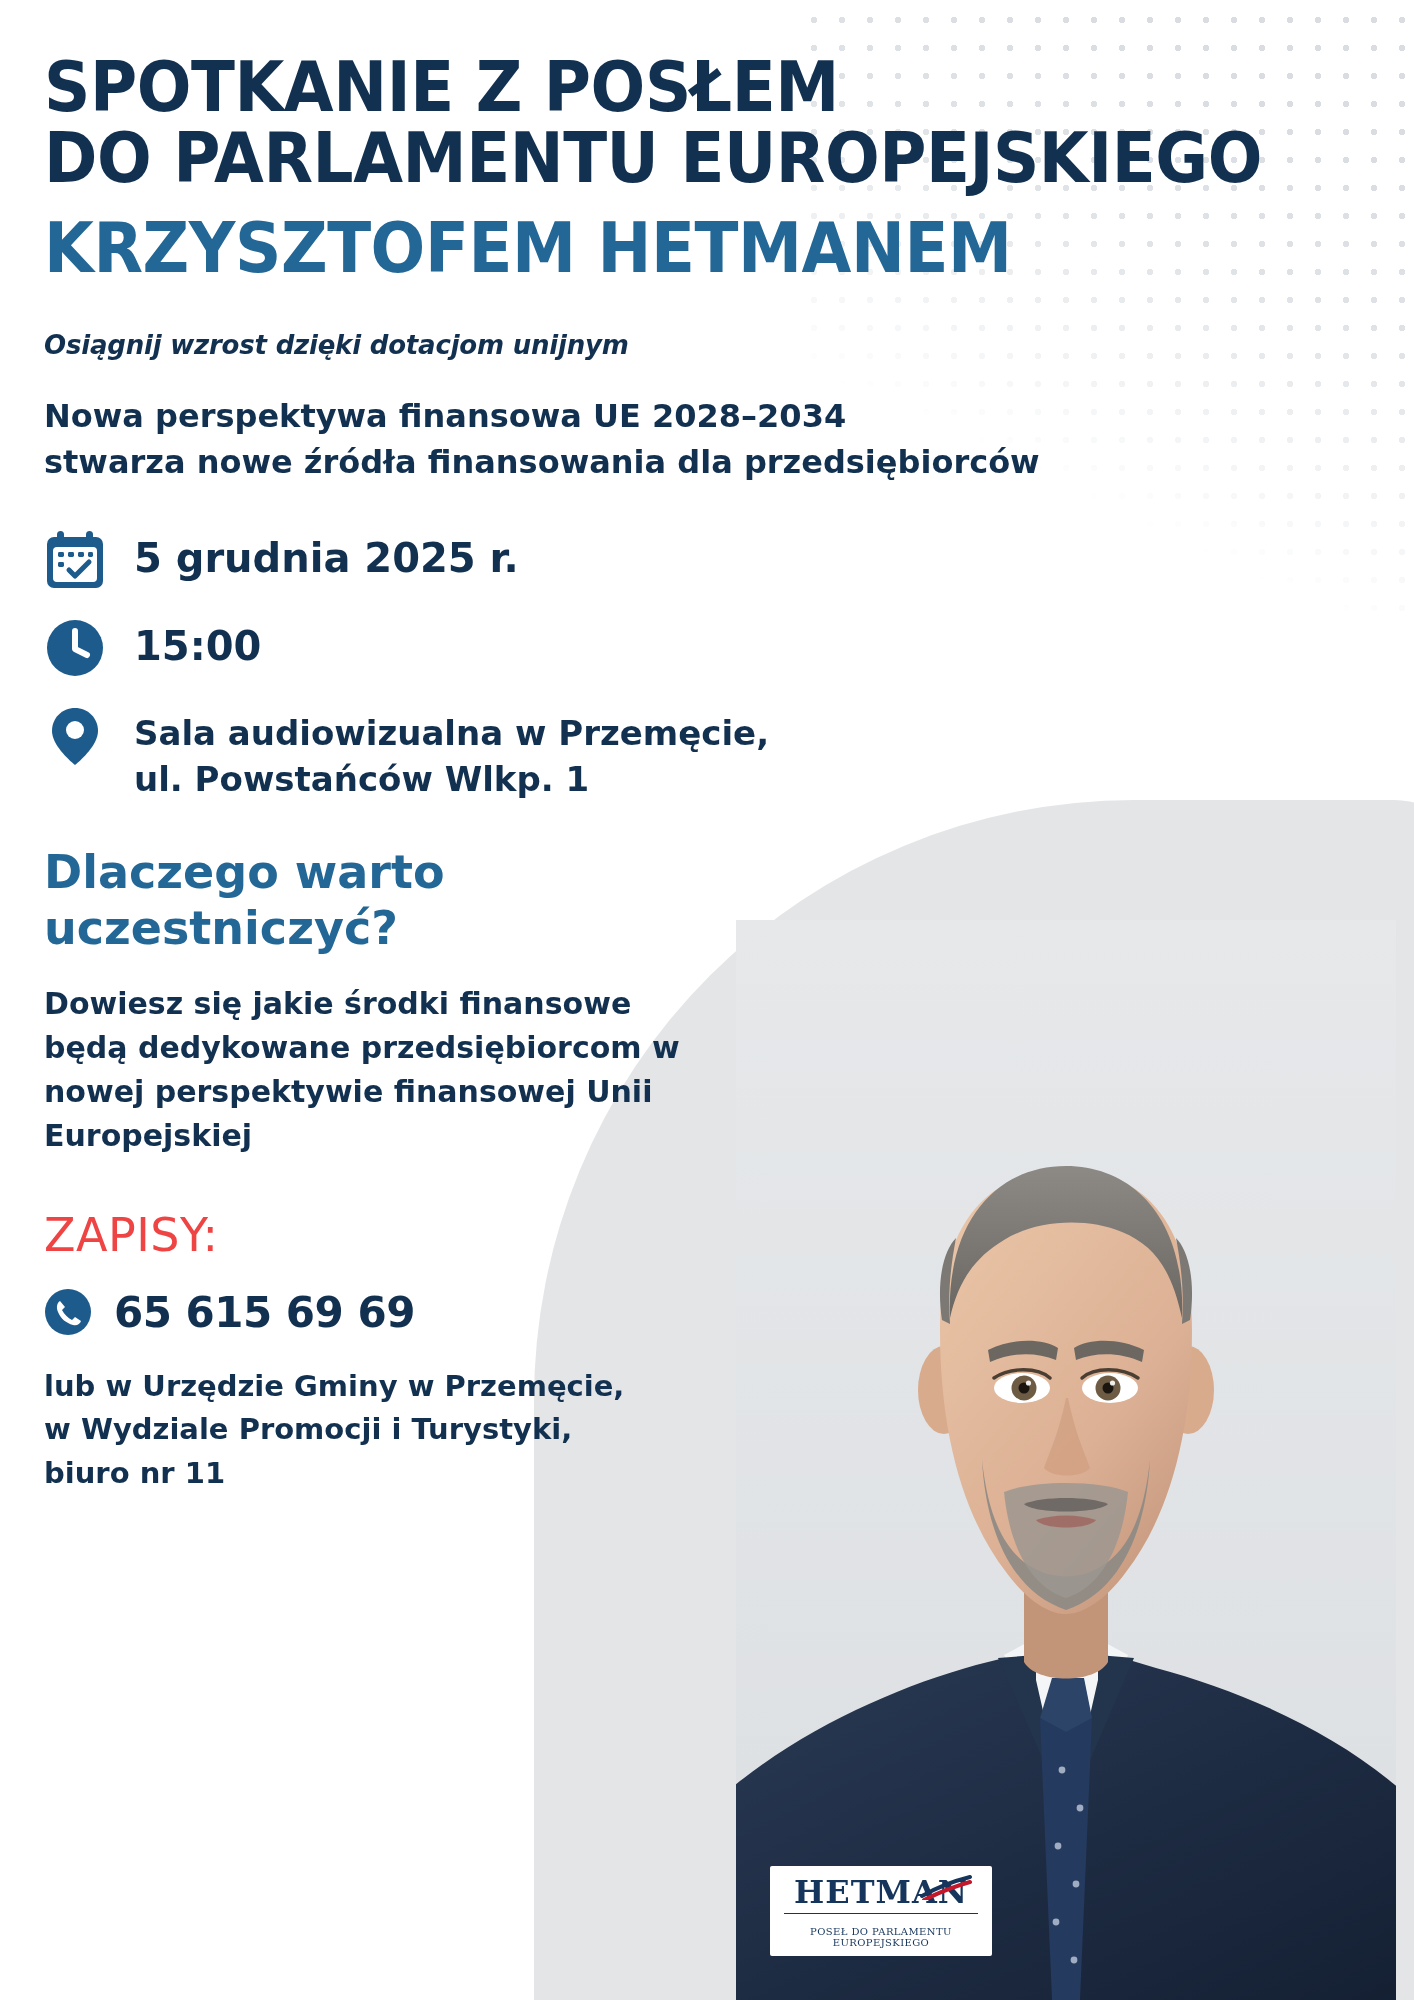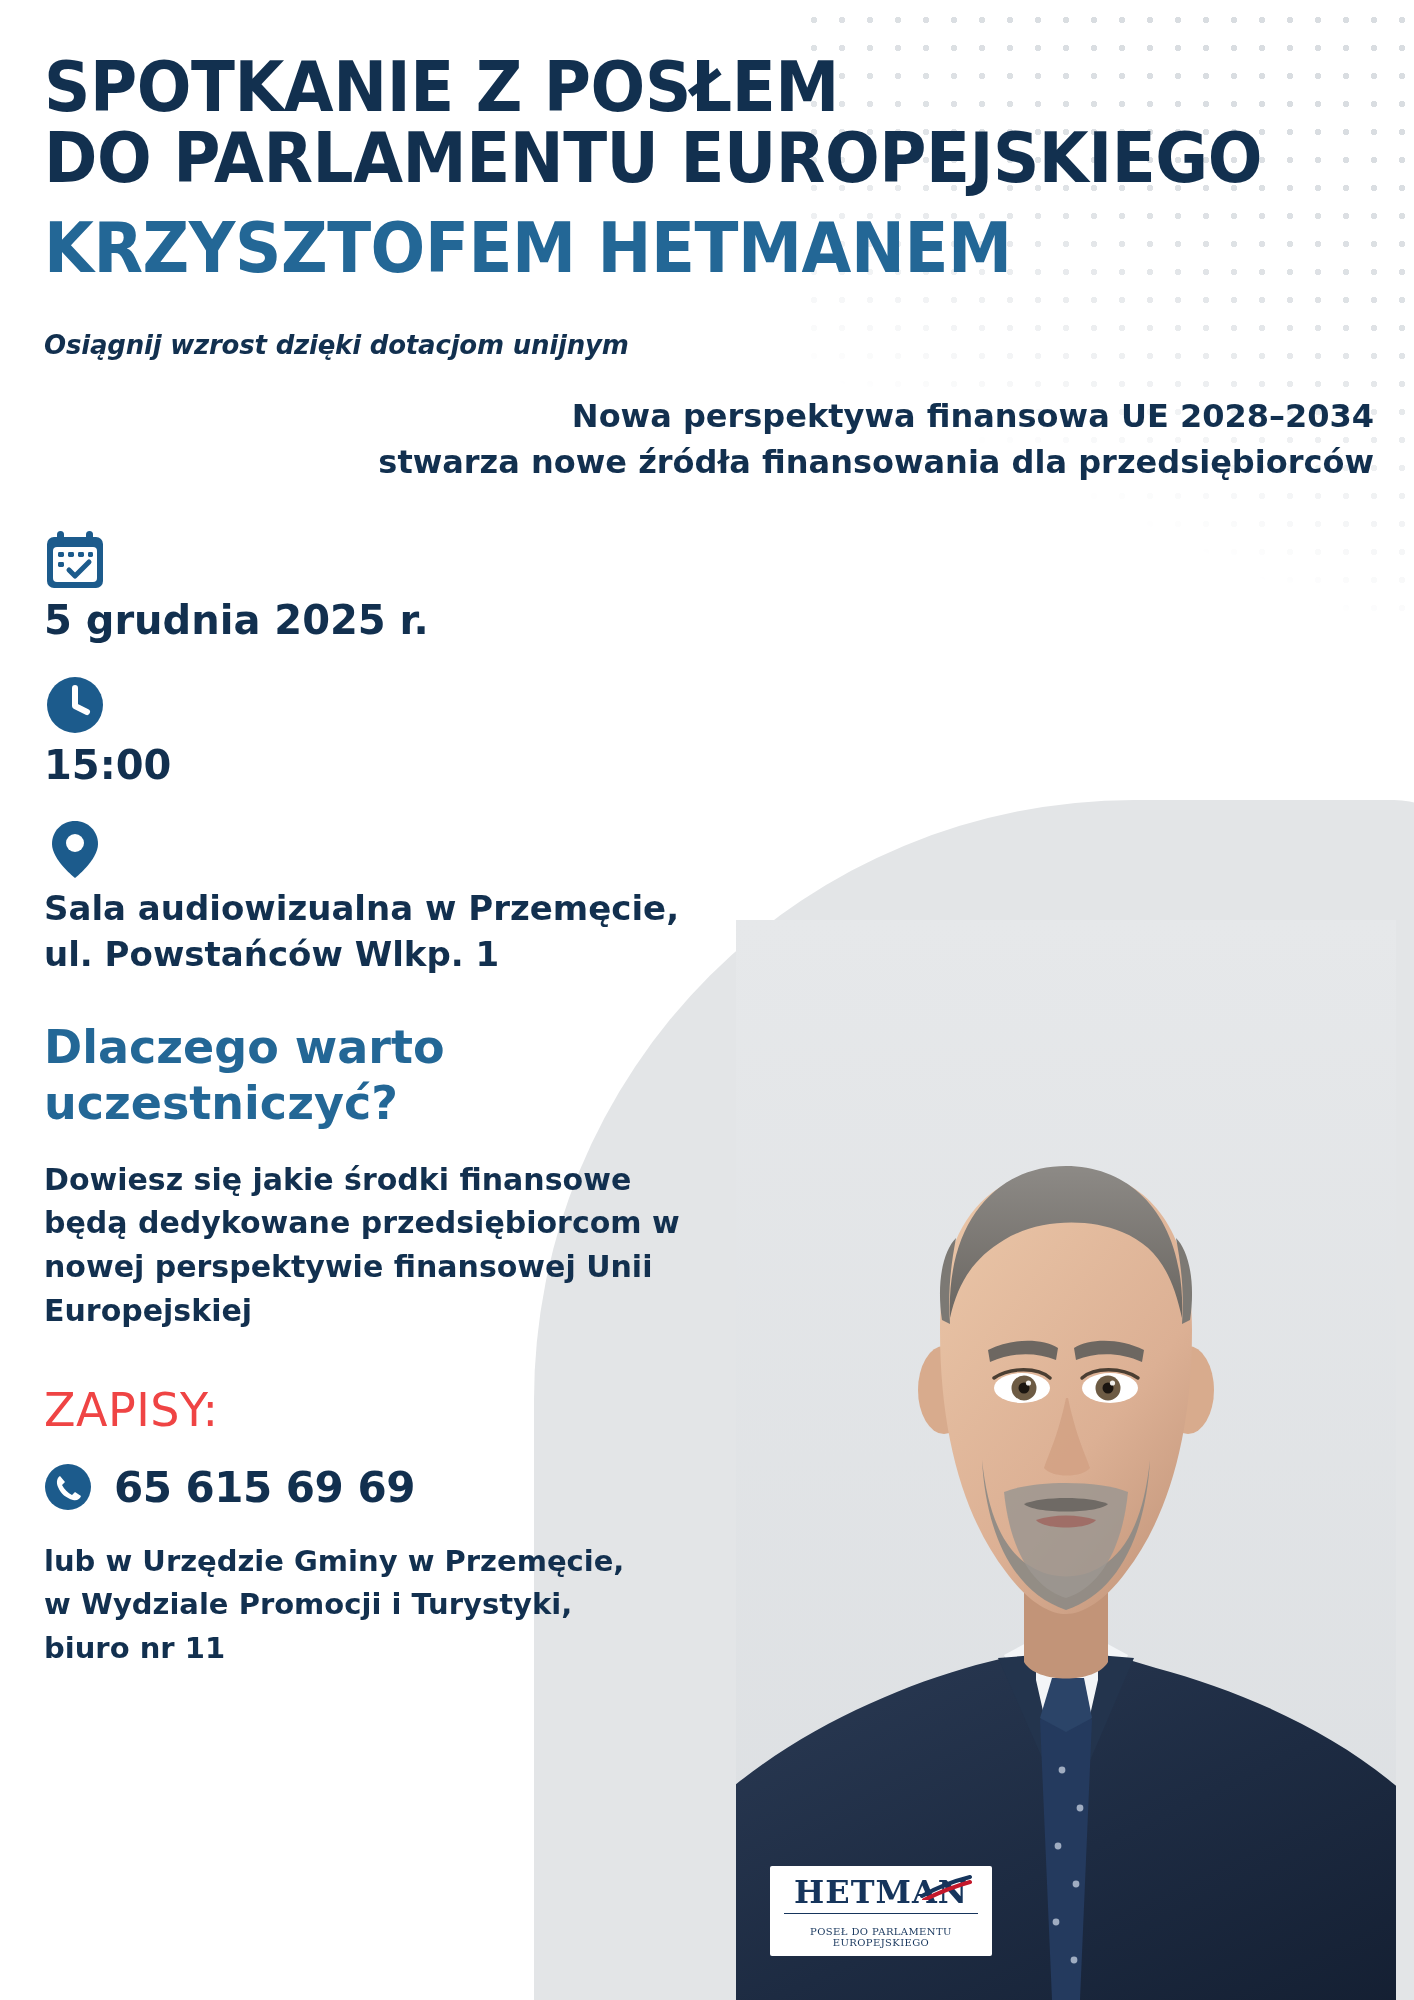--- a/index.html
+++ b/index.html
@@ -108,7 +108,6 @@
     font-size: 32px;
     line-height: 1.42;
     margin: 34px 0 0 0;
-    text-align: right;
   }
 
   

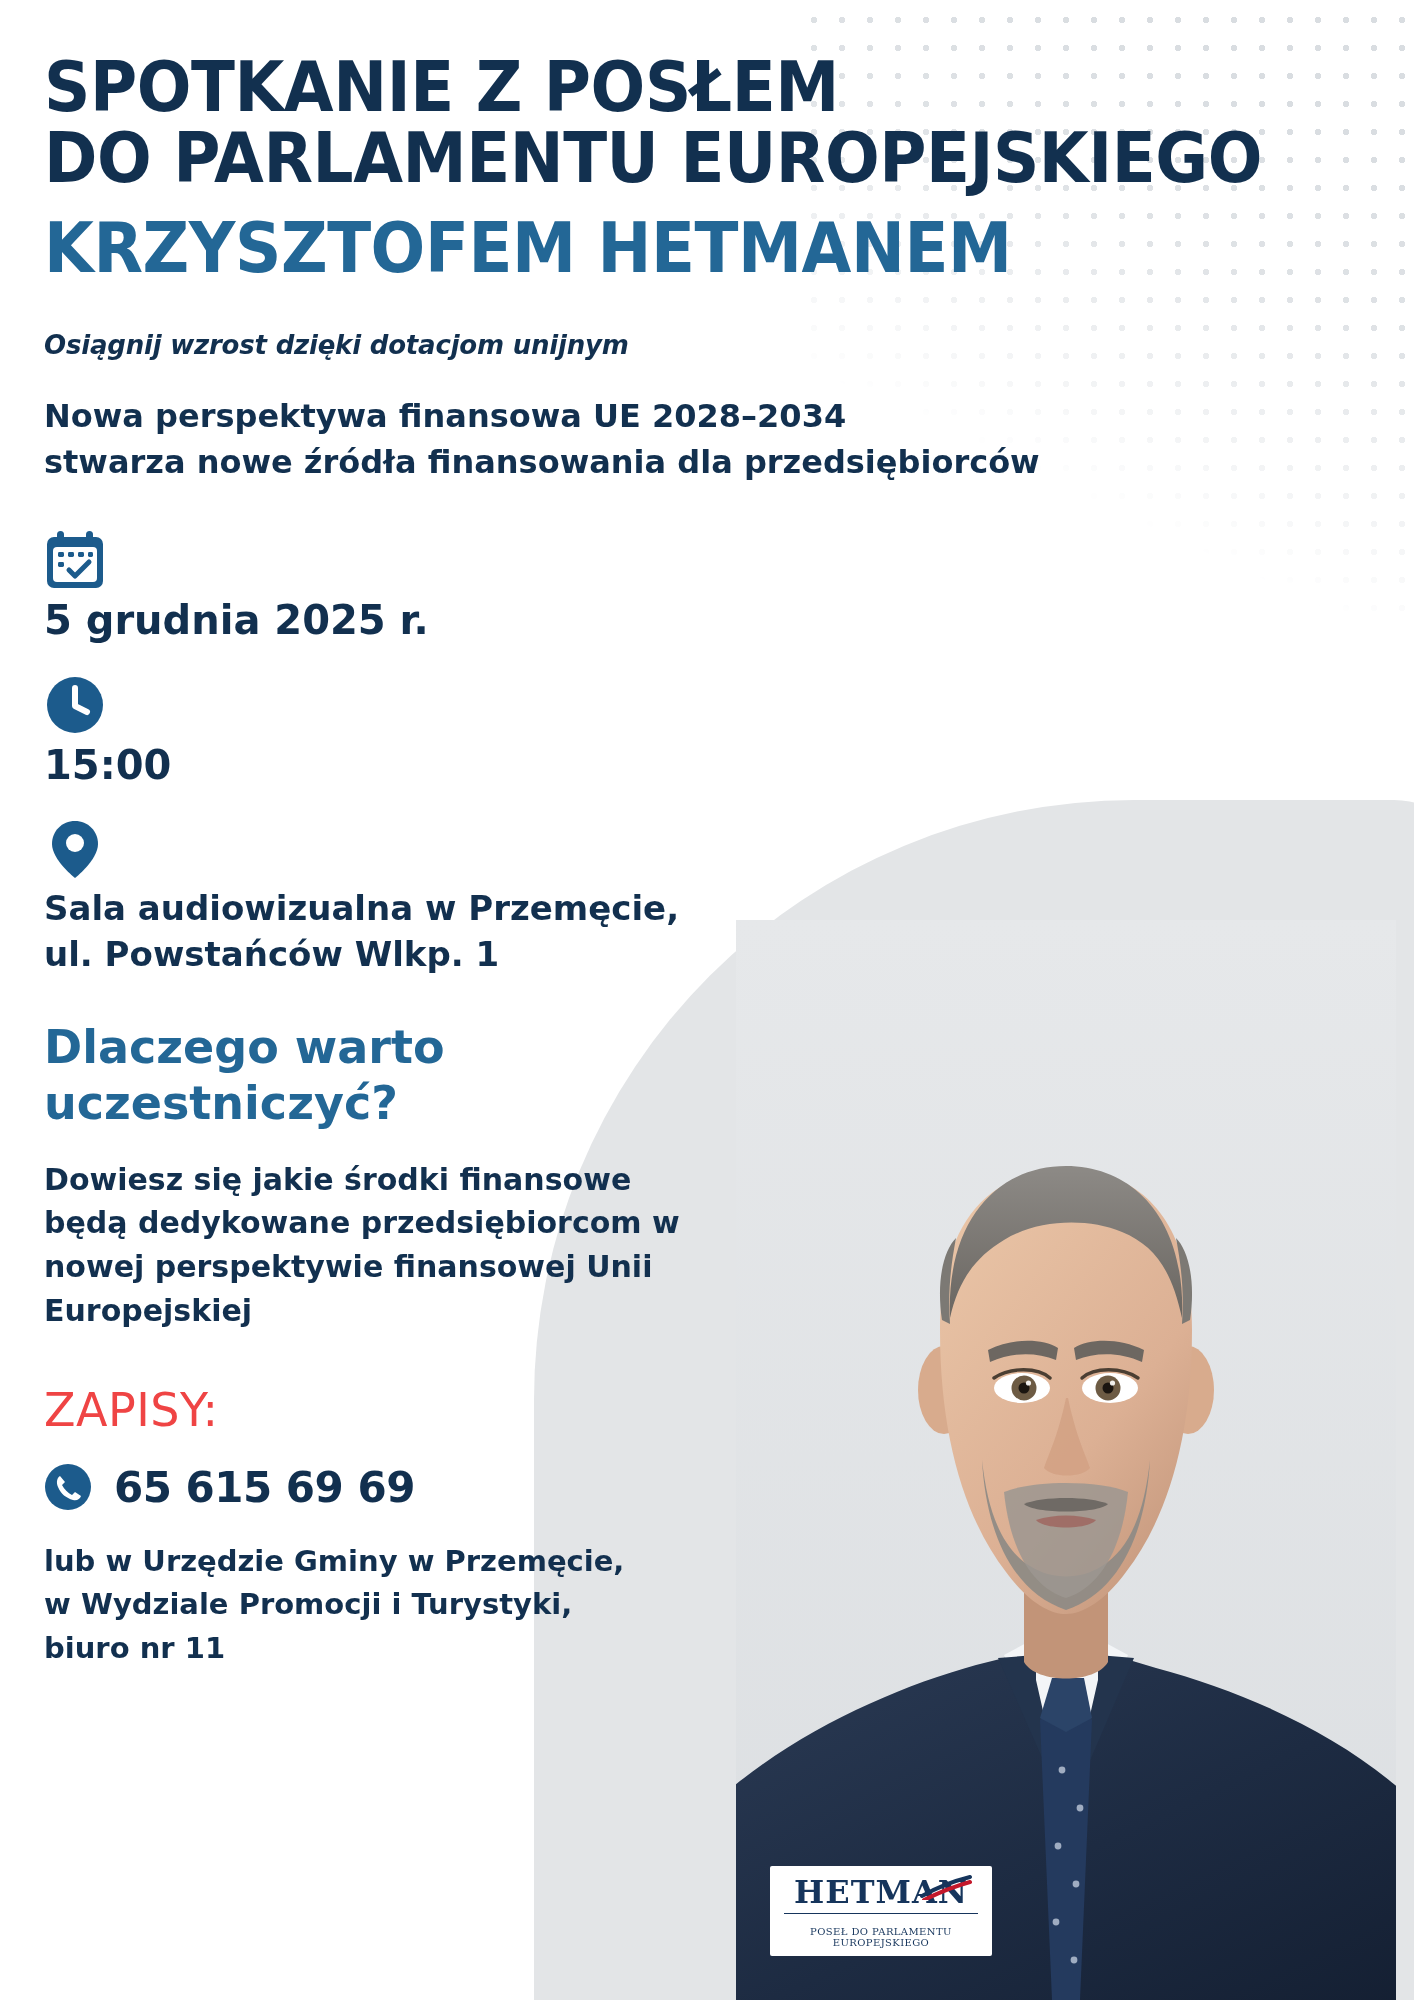--- a/index.html
+++ b/index.html
@@ -118,7 +118,6 @@
     display: flex;
     align-items: flex-start;
     margin-bottom: 26px;
-    flex-direction: column;
   }
   .info-icon {
     width: 62px;

